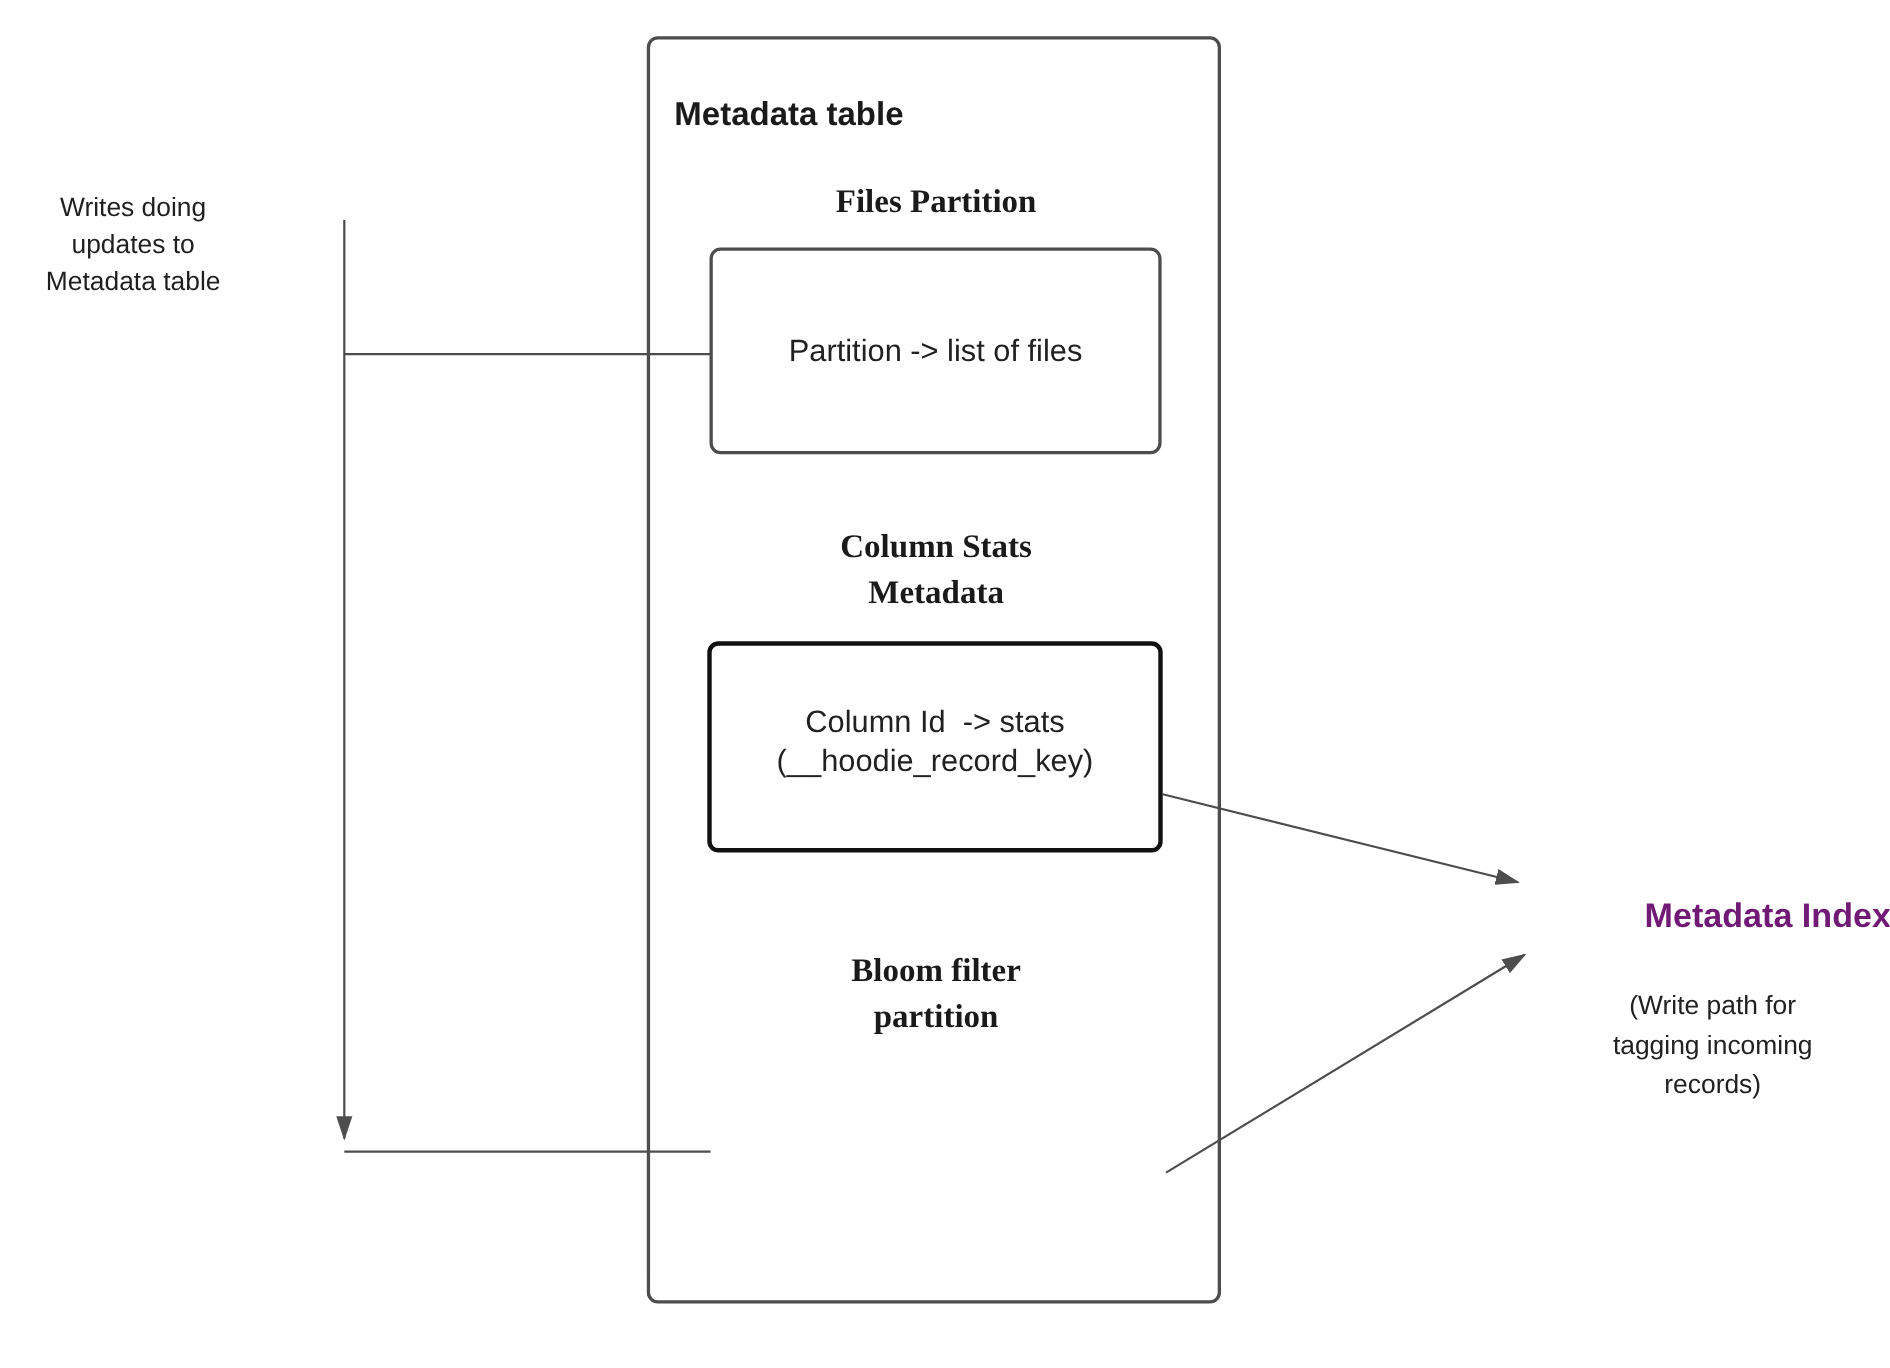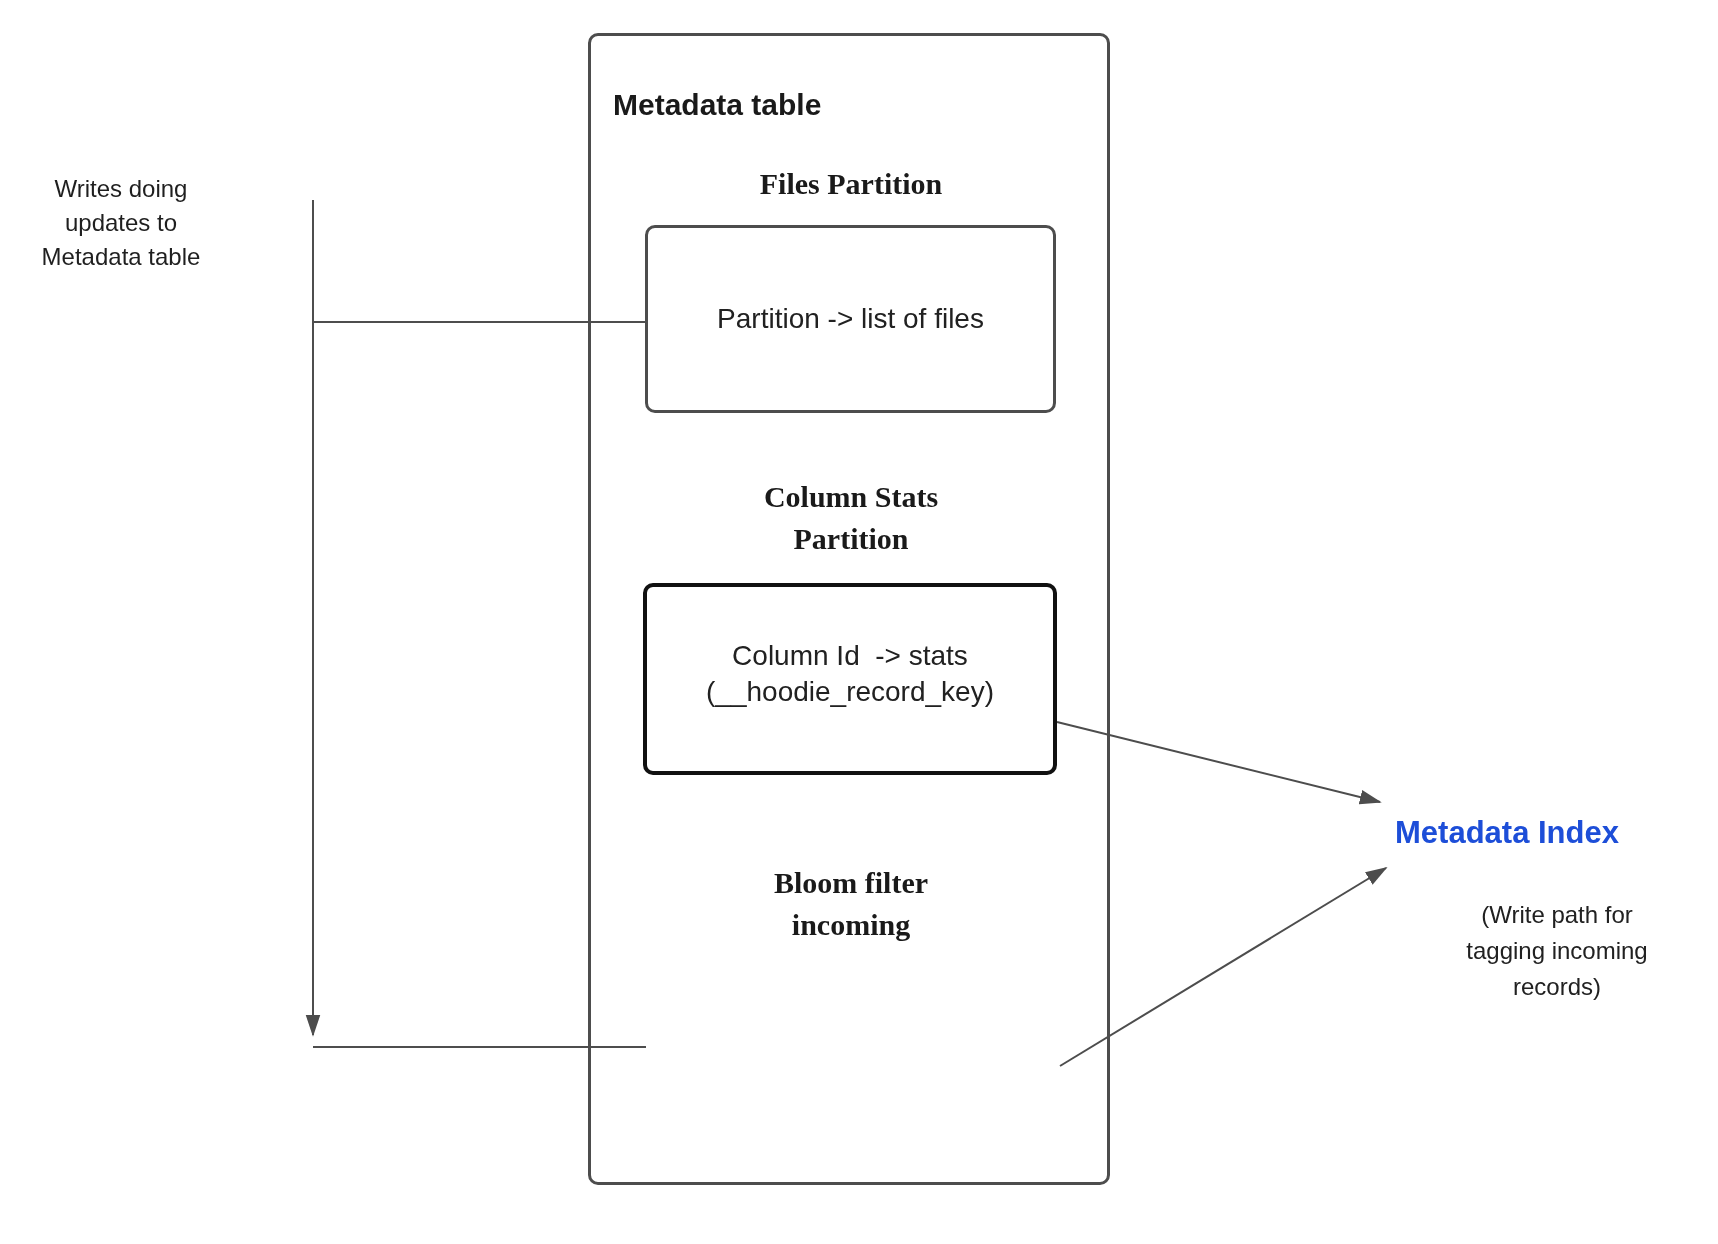--- a/index.html
+++ b/index.html
@@ -160,7 +160,7 @@
   </div>
 
   <div class="section-heading heading-stats preline">Column Stats
-Partition</div>
+Metadata</div>
 
   <div class="inner-box stats-box">
     <span class="prewrap">Column Id  -&gt; stats

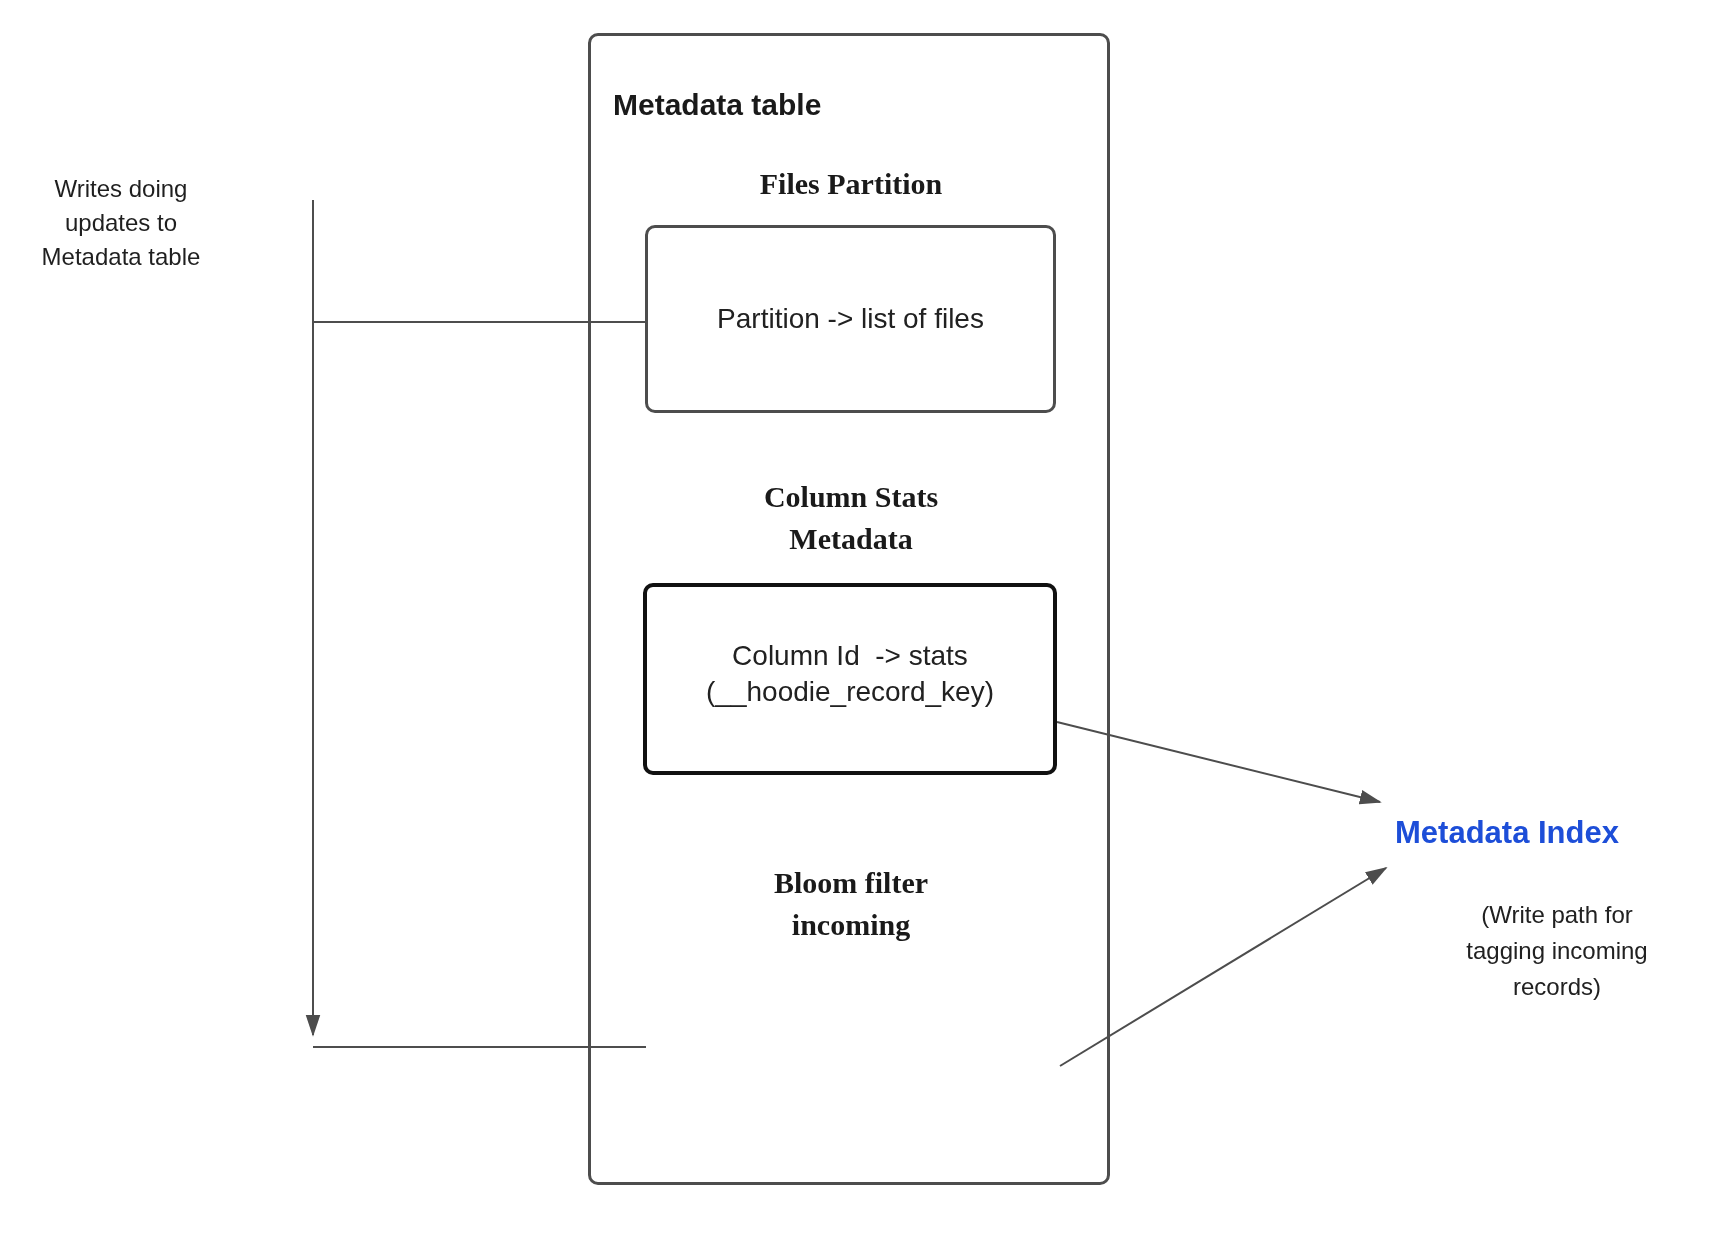--- a/index.html
+++ b/index.html
@@ -106,10 +106,10 @@
     left: 1395px;
     top: 815px;
     width: 324px;
-    text-align: left;
+    text-align: right;
     font-size: 31px;
     font-weight: bold;
-    color: #1d4ed8;
+    color: #701a75;
   }
   .index-subtitle {
     position: absolute;

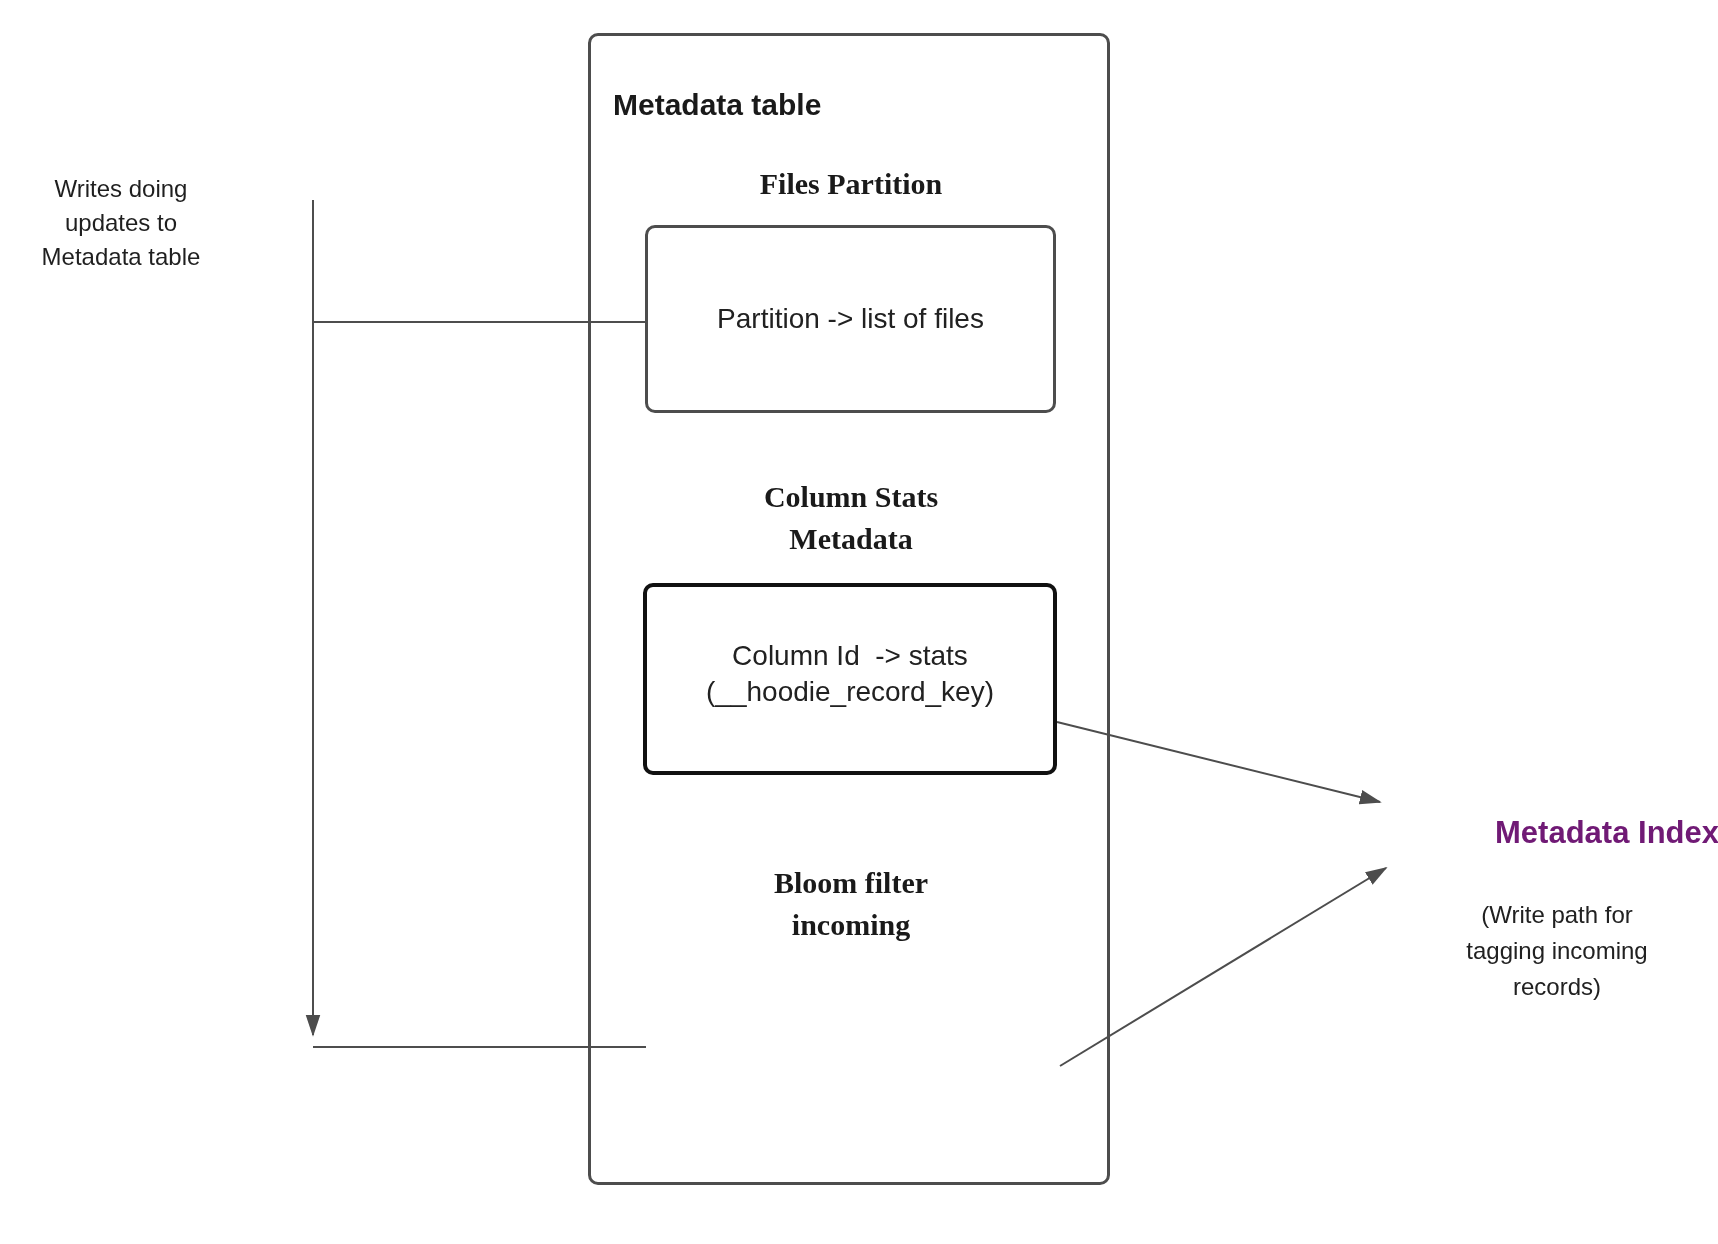--- a/index.html
+++ b/index.html
@@ -168,7 +168,7 @@
   </div>
 
   <div class="section-heading heading-bloom preline">Bloom filter
-incoming</div>
+partition</div>
 
 
   <div class="index-title">Metadata Index</div>

